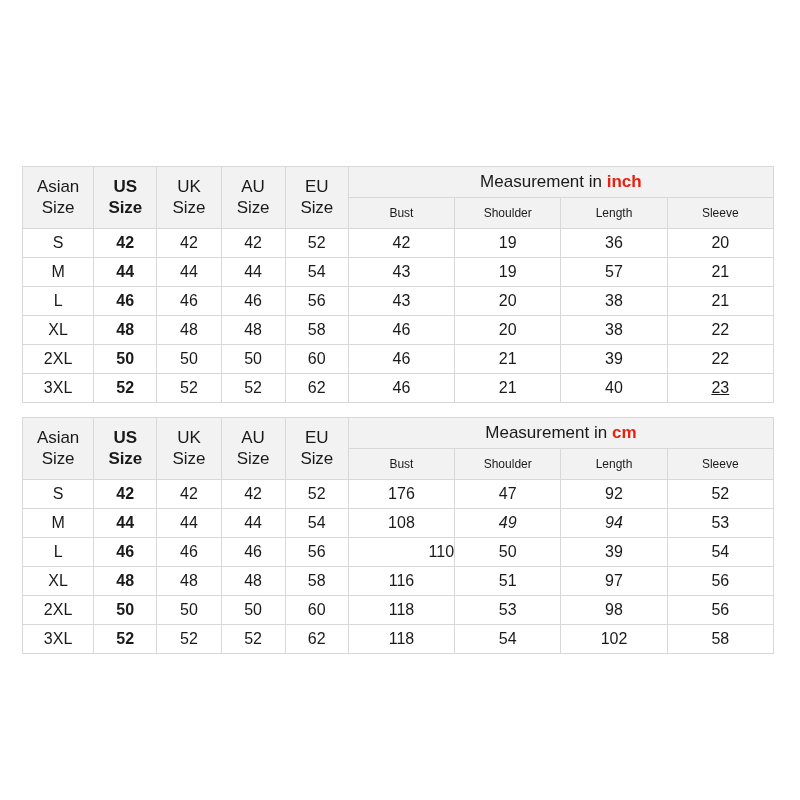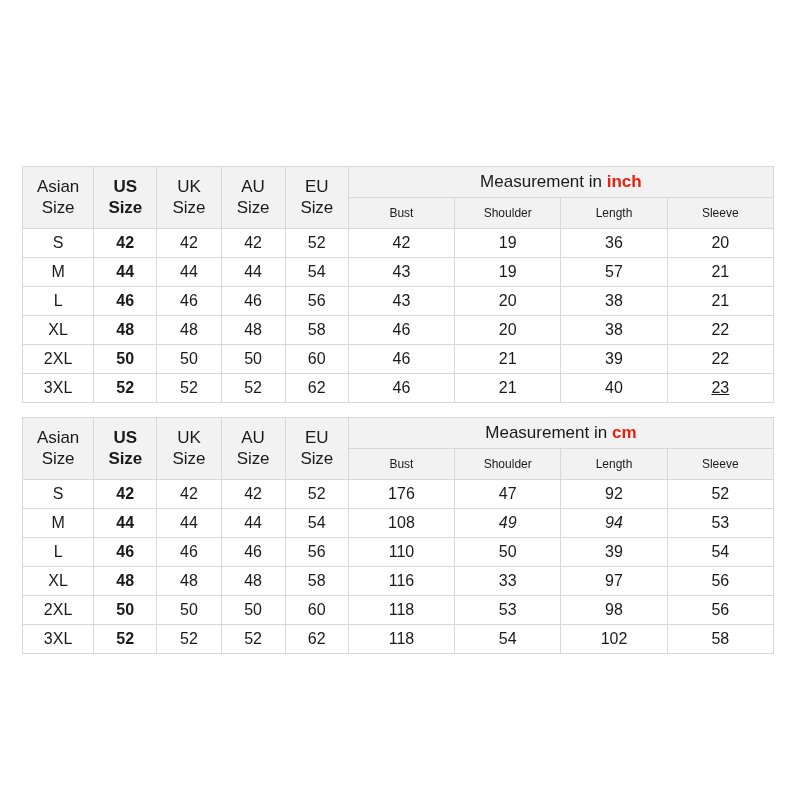--- a/index.html
+++ b/index.html
@@ -281,7 +281,7 @@
           <td class="data-cell" style="border-color: rgb(216, 216, 216);">46</td>
           <td class="data-cell" style="border-color: rgb(216, 216, 216);">46</td>
           <td class="data-cell" style="border-color: rgb(216, 216, 216);">56</td>
-          <td class="data-cell" style="border-color: rgb(216, 216, 216);">110</td>
+          <td class="data-cell" style="border-color: rgb(216, 216, 216); text-align: right;">110</td>
           <td class="data-cell" style="border-color: rgb(216, 216, 216);">50</td>
           <td class="data-cell" style="border-color: rgb(216, 216, 216);">39</td>
           <td class="data-cell" style="border-color: rgb(216, 216, 216);">54</td>

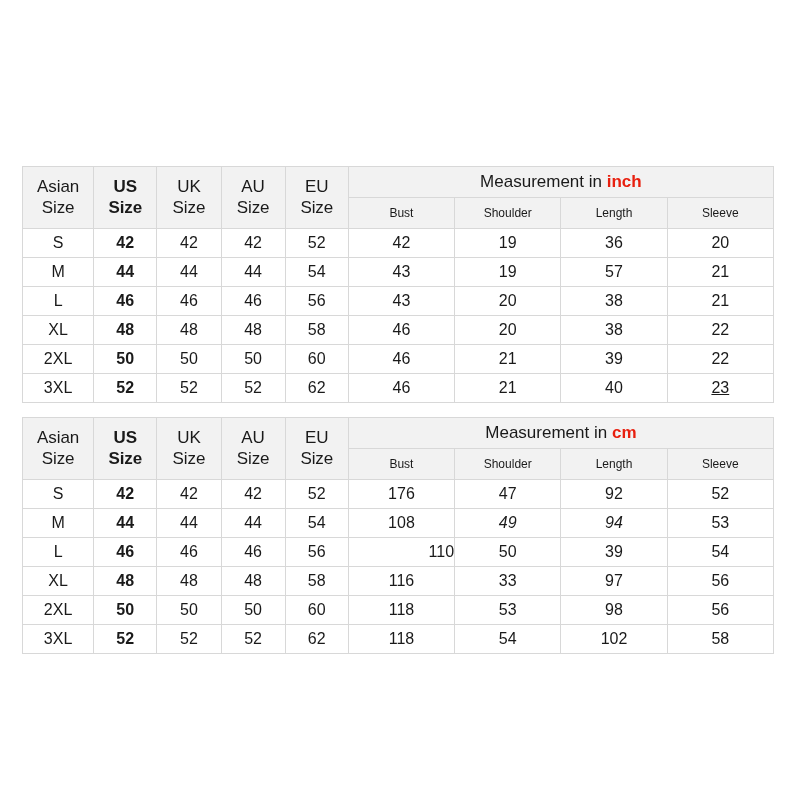--- a/index.html
+++ b/index.html
@@ -293,7 +293,7 @@
           <td class="data-cell" style="border-color: rgb(216, 216, 216);">48</td>
           <td class="data-cell" style="border-color: rgb(216, 216, 216);">58</td>
           <td class="data-cell" style="border-color: rgb(216, 216, 216); border-radius: 7px;">116</td>
-          <td class="data-cell" style="border-color: rgb(216, 216, 216);">33</td>
+          <td class="data-cell" style="border-color: rgb(216, 216, 216);">51</td>
           <td class="data-cell" style="border-color: rgb(216, 216, 216);">97</td>
           <td class="data-cell" style="border-color: rgb(216, 216, 216);">56</td>
         </tr>

